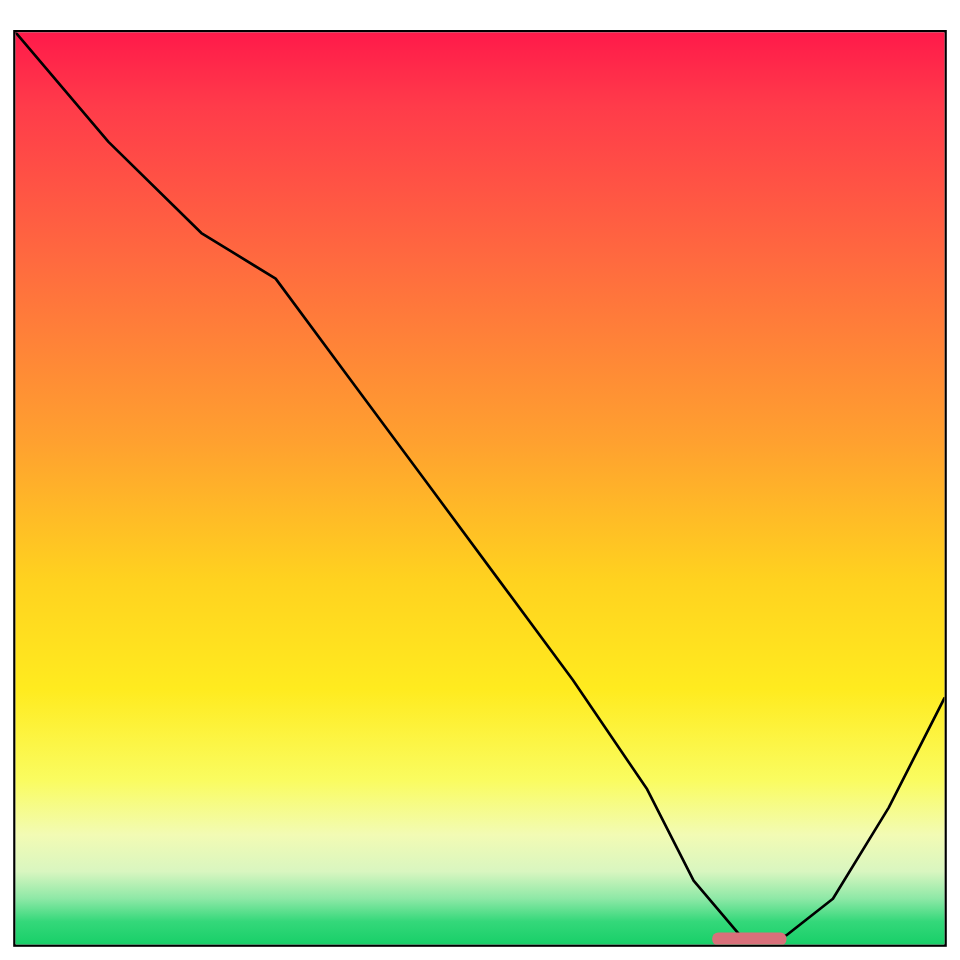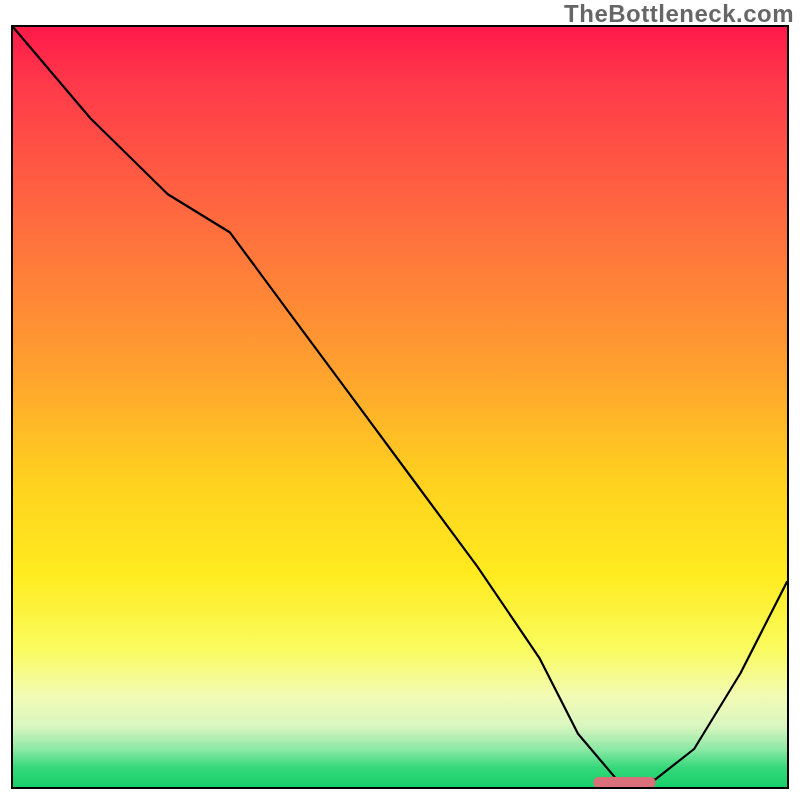--- a/index.html
+++ b/index.html
@@ -80,7 +80,6 @@
 
 <div class="stage">
 
-  <div class="watermark">TheBottleneck.com</div>
 
   <div class="plot-frame">
     <div class="gradient"></div>

